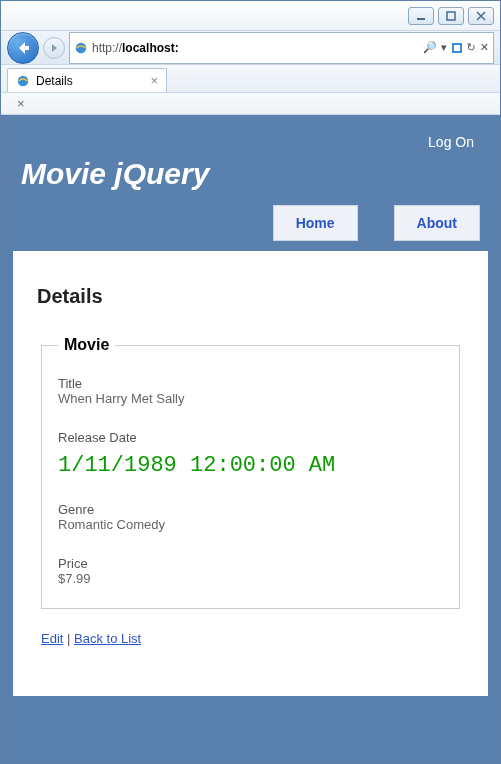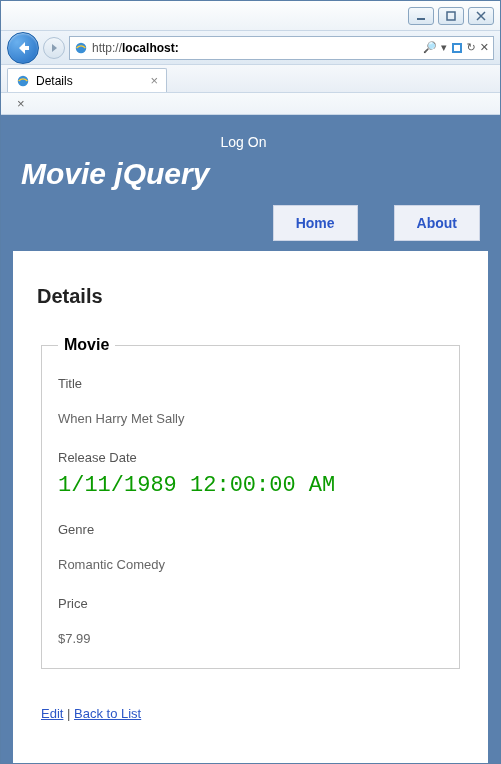--- a/index.html
+++ b/index.html
@@ -13,7 +13,7 @@
 .backbtn svg { width:16px; height:16px; fill:#fff; }
 .fwdbtn { width: 22px; height:22px; border-radius:50%; background:linear-gradient(#f0f5fa,#d8e4ef); border:1px solid #b0c3d6; display:flex;align-items:center;justify-content:center; }
 .fwdbtn svg{width:10px;height:10px;fill:#8a9fb4;}
-.addrbar { flex:1; height:24px; border:1px solid #9fb5cc; background:#fff; display:flex; align-items:center; padding:0 4px; gap:4px; font-size:12px; }
+.addrbar { flex:1; height:32px; border:1px solid #9fb5cc; background:#fff; display:flex; align-items:center; padding:0 4px; gap:4px; font-size:12px; }
 .ieicon { width:14px;height:14px; }
 .addr-text { flex:1; white-space:nowrap; overflow:hidden; color:#555; }
 .addr-text b { color:#000; }

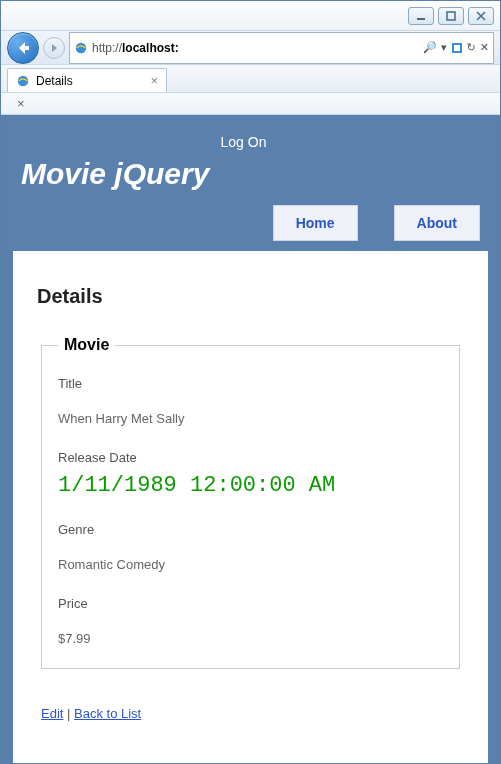--- a/index.html
+++ b/index.html
@@ -25,7 +25,7 @@
 .favrow { height:22px; background:linear-gradient(#f7fafc,#eef3f8); border-bottom:1px solid #c9d7e6; display:flex; align-items:center; padding-left:16px; font-size:13px; color:#666;}
 .viewport { flex:1; overflow-y:scroll; overflow-x:hidden; background:#fff; }
 .page { background:#5a80ad; padding:12px; min-height:720px;}
-.logrow { text-align:center; padding:6px 14px 0 0; }
+.logrow { text-align:right; padding:6px 14px 0 0; }
 .logrow a { color:#fff; text-decoration:none; font-size:14px; font-family:"Trebuchet MS",sans-serif;}
 h1.sitetitle { color:#fff; font-family:"Trebuchet MS","Segoe UI",sans-serif; font-weight:bold; font-size:30px; padding:6px 8px 14px 8px; font-style:italic;}
 .navtabs { display:flex; justify-content:flex-end; gap:8px; padding:0 8px 0 0;}

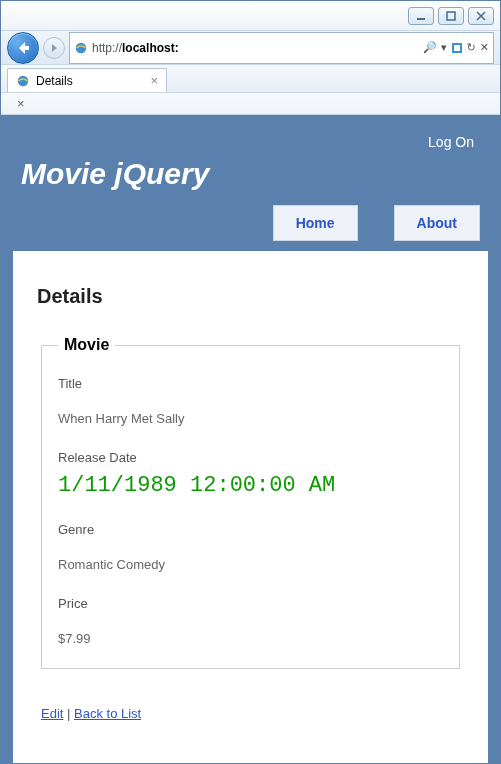--- a/index.html
+++ b/index.html
@@ -36,7 +36,7 @@
 legend { font-family:"Trebuchet MS",sans-serif; font-weight:bold; font-size:16px; padding:0 6px; color:#000;}
 .fld-label { color:#555; font-size:13px; margin-top:24px;}
 .fld-label:first-of-type{margin-top:4px;}
-.fld-val { color:#666; font-size:13px; margin-top:20px;}
+.fld-val { color:#666; font-size:13px; margin-top:0;}
 .fld-date { color:#0b9b00; font-size:22px; font-family:Liberation Mono, monospace; margin-top:8px;}
 .actions { margin-top:37px; font-size:13px; padding-left:4px;}
 .actions a { color:#2b56c7; text-decoration:underline;}

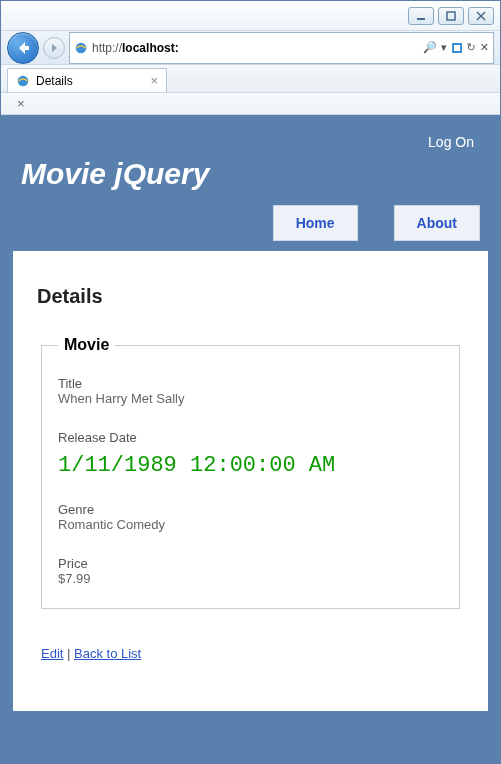--- a/index.html
+++ b/index.html
@@ -38,7 +38,7 @@
 .fld-label:first-of-type{margin-top:4px;}
 .fld-val { color:#666; font-size:13px; margin-top:0;}
 .fld-date { color:#0b9b00; font-size:22px; font-family:Liberation Mono, monospace; margin-top:8px;}
-.actions { margin-top:37px; font-size:13px; padding-left:4px;}
+.actions { margin-top:22px; font-size:13px; padding-left:4px;}
 .actions a { color:#2b56c7; text-decoration:underline;}
 .sep { color:#555; }
 

